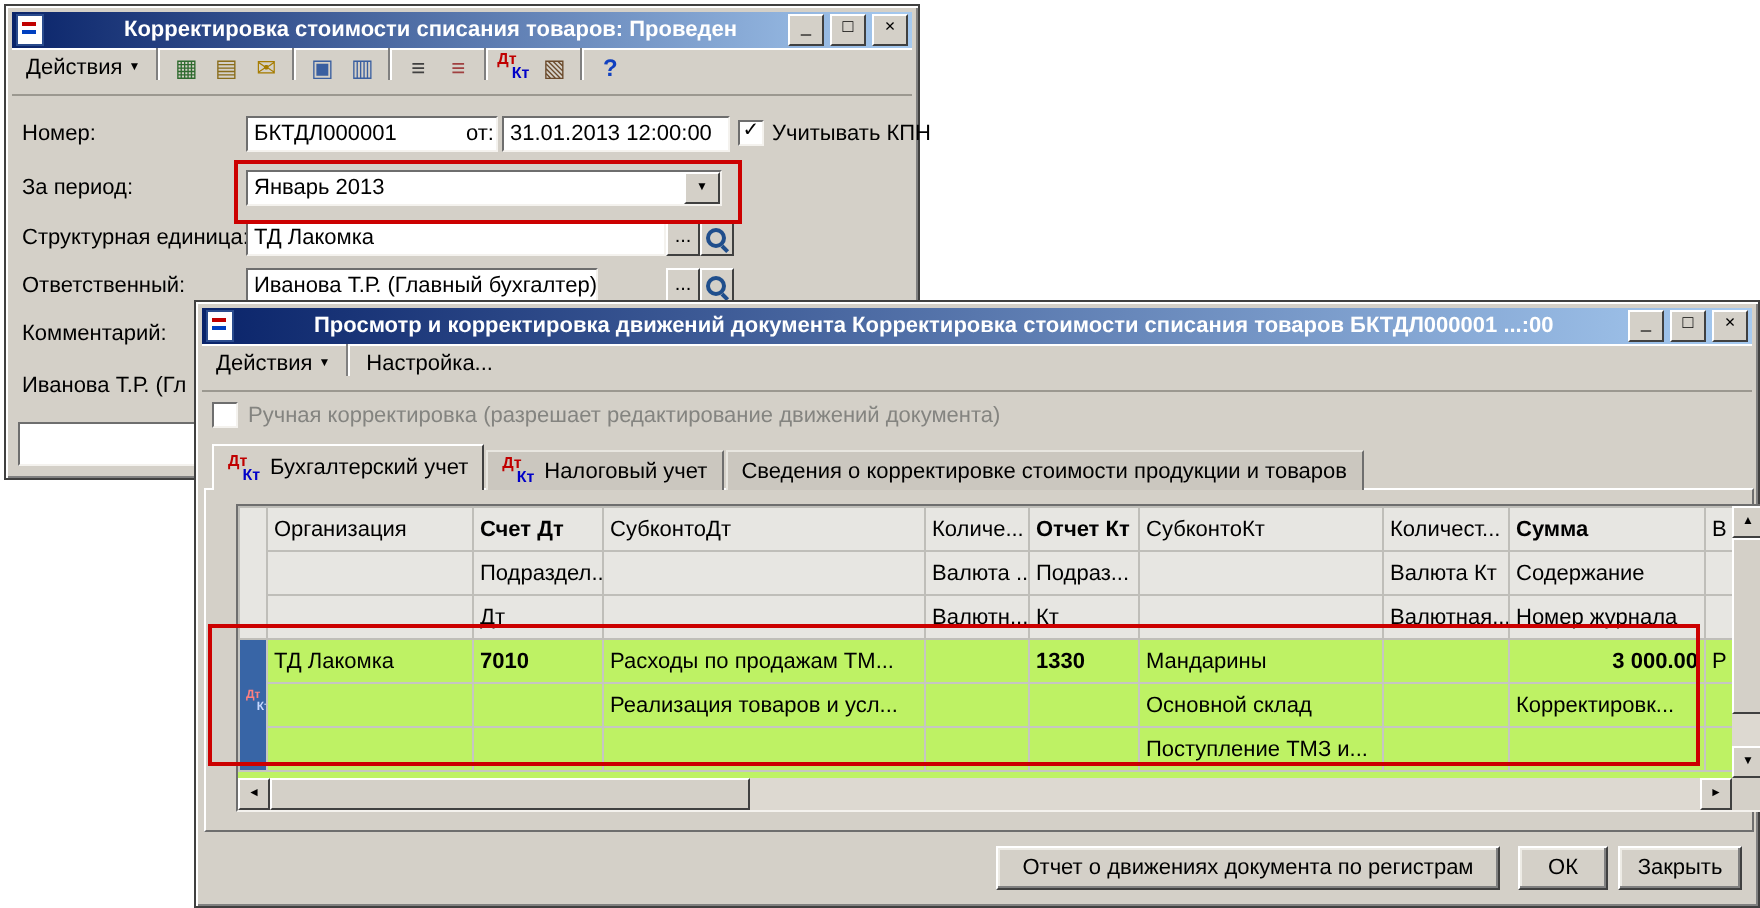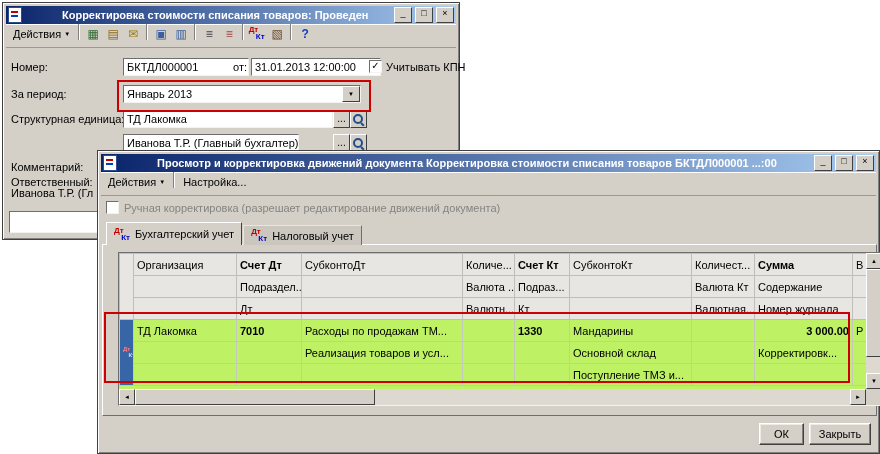--- a/index.html
+++ b/index.html
@@ -158,7 +158,7 @@
     <span class="val">БКТДЛ000001</span>
   </div>
   <span class="label" style="left:230px;top:58px;text-align:center;">от:</span>
-  <div class="input" style="left:248px;top:55px;width:130px;">
+  <div class="input" style="left:248px;top:55px;width:114px;">
     <span class="val">31.01.2013 12:00:00</span>
   </div>
   <span class="checkbox" style="left:366px;top:57px;">✓</span>

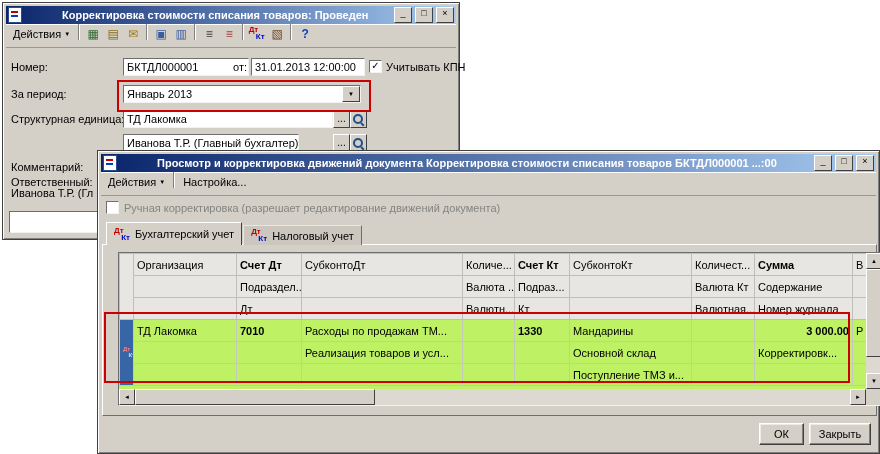--- a/index.html
+++ b/index.html
@@ -180,7 +180,7 @@
       <span class="mag"></span>
     </span>
 
-  <span class="label" style="left:8px;top:134px;margin-top:39px;">Ответственный:</span>
+  <span class="label" style="left:8px;top:134px;">Ответственный:</span>
   <div class="input" style="left:120px;top:131px;width:176px;">
     <span class="val">Иванова Т.Р. (Главный бухгалтер)</span>
   </div>

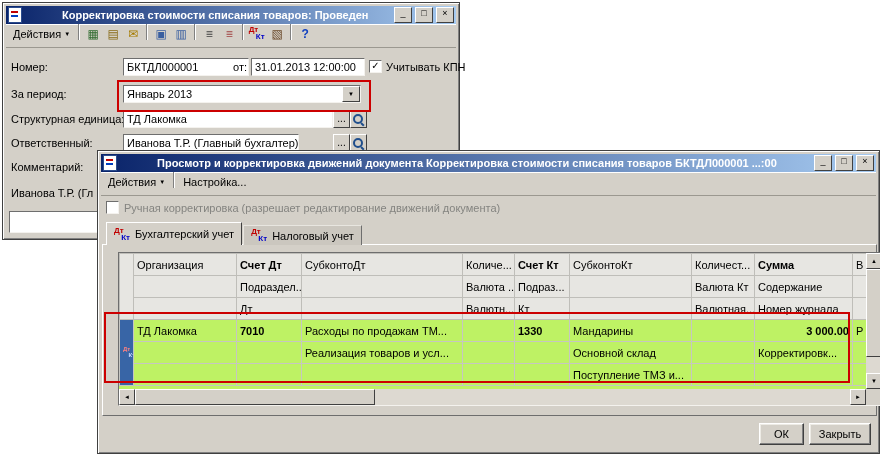--- a/index.html
+++ b/index.html
@@ -233,6 +233,9 @@
           <i class="kt">Кт</i>
         </span>
       <span>Налоговый учет</span>
+    </span>
+    <span class="tab">
+      <span>Сведения о корректировке стоимости продукции и товаров</span>
     </span>
   </div>
 

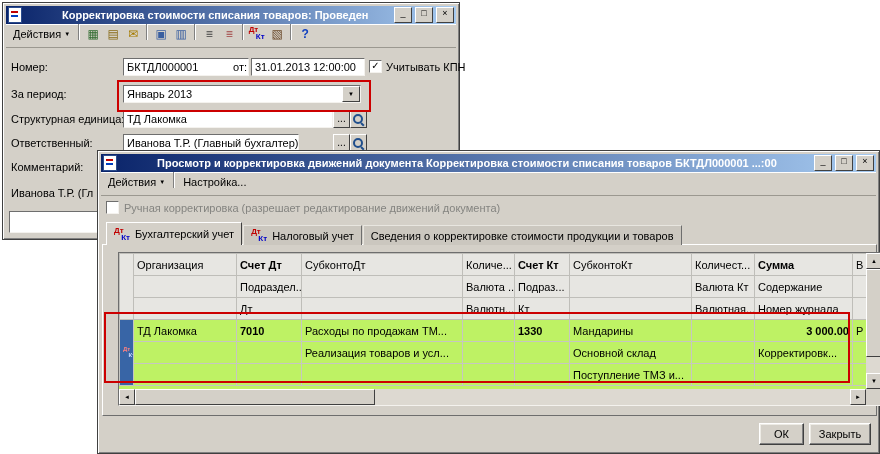--- a/index.html
+++ b/index.html
@@ -262,7 +262,7 @@
           <td class="b">Счет Дт</td>
           <td>СубконтоДт</td>
           <td>Количе...</td>
-          <td class="b">Счет Кт</td>
+          <td class="b">Отчет Кт</td>
           <td>СубконтоКт</td>
           <td>Количест...</td>
           <td class="b">Сумма</td>

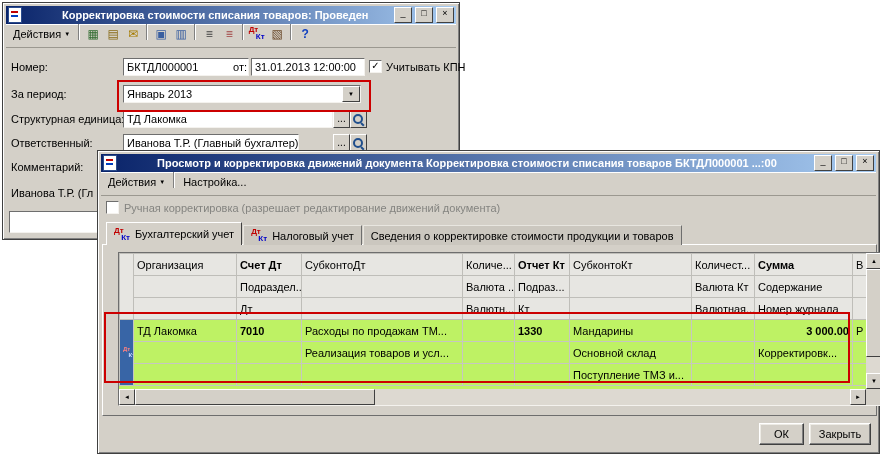--- a/index.html
+++ b/index.html
@@ -347,6 +347,7 @@
 
   <div class="red-frame" style="left:6px;top:161px;width:742px;height:67px;"></div>
 
+  <div class="btn" style="left:400px;top:272px;width:252px;">Отчет о движениях документа по регистрам</div>
   <div class="btn" style="left:661px;top:272px;width:45px;">ОК</div>
   <div class="btn" style="left:711px;top:272px;width:62px;">Закрыть</div>
 </div>

